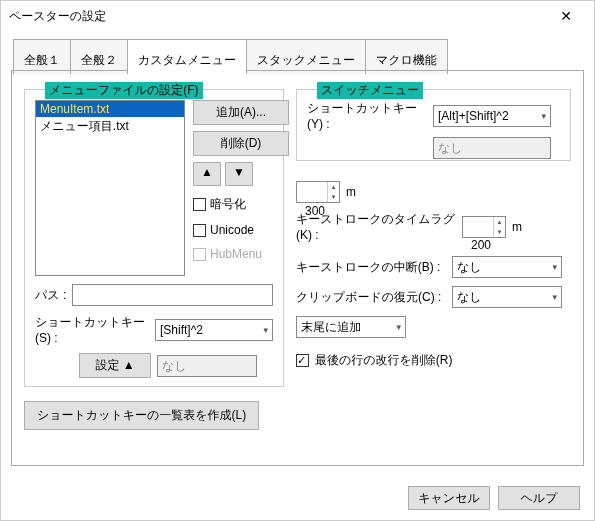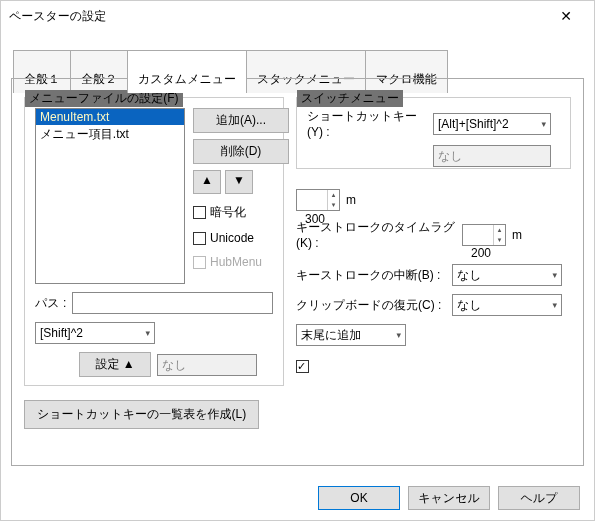--- a/index.html
+++ b/index.html
@@ -8,7 +8,7 @@
 .titlebar .title { flex: 1; }
 .closebtn { width: 40px; height: 30px; text-align: center; line-height: 30px; cursor: pointer; font-size: 14px; }
 .tabs { display: flex; margin: 4px 6px 0 12px; position: relative; }
-.tab { padding: 20px 10px 5px; border: 1px solid #aaa; border-bottom: none; margin-right: -1px; background: #fff; cursor: pointer; position: relative; top: 15px; }
+.tab { padding: 12px 10px 5px; border: 1px solid #aaa; border-bottom: none; margin-right: -1px; background: #fff; cursor: pointer; position: relative; top: 4px; }
 .tab.inactive { background: #f5f5f5; }
 .tab.active { background: #fff; z-index: 2; }
 .tabpanel { border: 1px solid #aaa; margin: 0 10px 10px 10px; flex: 1; padding: 12px 12px; position: relative; display: flex; gap: 12px; }

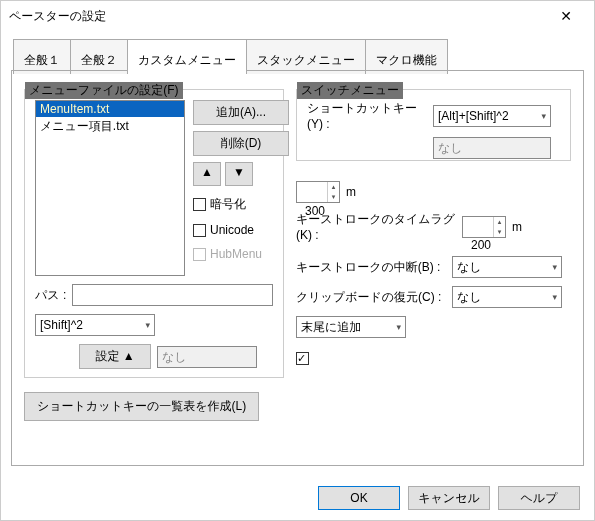--- a/index.html
+++ b/index.html
@@ -15,7 +15,7 @@
 .left { width: 260px; }
 .right { flex: 1; }
 .group { border: 1px solid #ccc; padding: 10px 10px 8px 10px; position: relative; margin-top: 6px; }
-.group-label { position: absolute; top: -8px; left: 0; background: #737373; padding: 0 4px; }
+.group-label { position: absolute; top: -8px; left: 20px; background: #14b8a6; padding: 0 4px; }
 .filerow { display: flex; gap: 8px; }
 .listbox { width: 150px; height: 176px; border: 1px solid #888; background: #fff; overflow: hidden; }
 .listbox .item { padding: 1px 4px; cursor: pointer; }

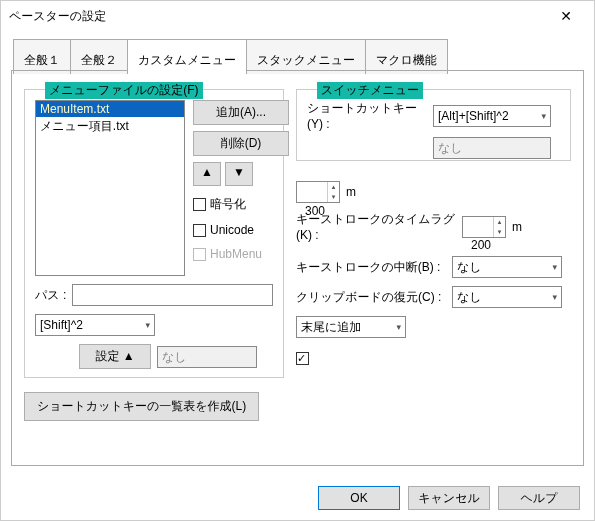--- a/index.html
+++ b/index.html
@@ -19,7 +19,7 @@
 .filerow { display: flex; gap: 8px; }
 .listbox { width: 150px; height: 176px; border: 1px solid #888; background: #fff; overflow: hidden; }
 .listbox .item { padding: 1px 4px; cursor: pointer; }
-.listbox .item.selected { background: #0a64c0; color: #fef9c3; }
+.listbox .item.selected { background: #0a64c0; color: #fde047; }
 .btncol { display: flex; flex-direction: column; gap: 6px; width: 80px; }
 button, .btn { background: #e1e1e1; border: 1px solid #adadad; padding: 3px 6px; cursor: pointer; font-size: 12px; }
 .btn.wide { width: 96px; }

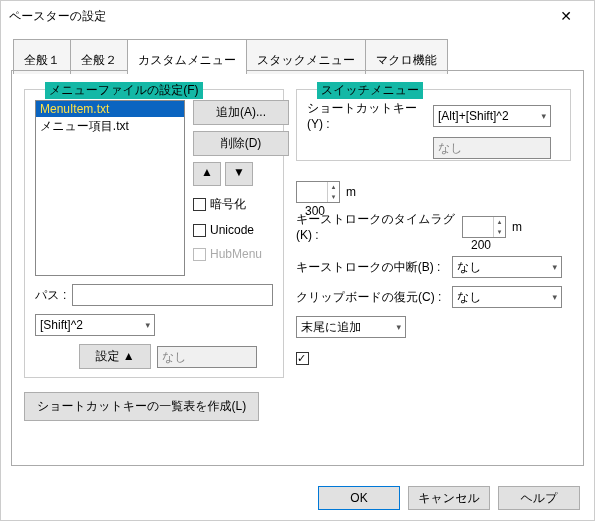--- a/index.html
+++ b/index.html
@@ -93,6 +93,7 @@
         <div class="textbox" style="flex:1"></div>
       </div>
       <div class="lblrow">
+        <span style="width:116px">ショートカットキー(S) :</span>
         <div class="sel" style="width:120px">
             <span>[Shift]^2</span>
             <span class="caret">▾</span>

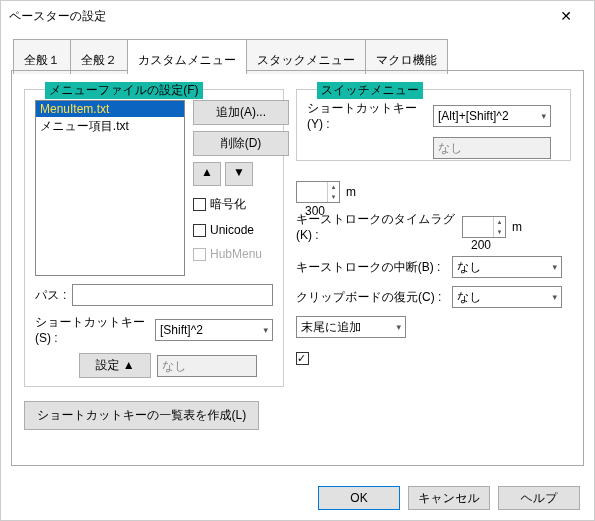--- a/index.html
+++ b/index.html
@@ -168,6 +168,7 @@
     </div>
     <div class="lblrow" style="margin-top:14px">
       <span class="chkbox checked"></span>
+      <span>最後の行の改行を削除(R)</span>
     </div>
   </div>
 </div>

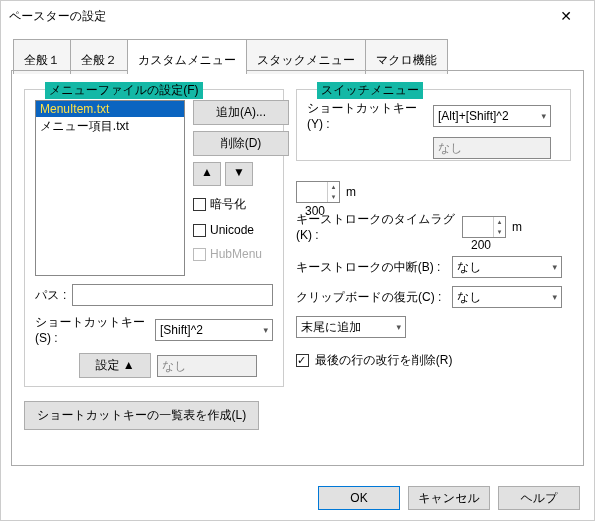--- a/index.html
+++ b/index.html
@@ -174,7 +174,6 @@
 </div>
 
 <div class="footer">
-  <button class="primary">OK</button>
   <button>キャンセル</button>
   <button>ヘルプ</button>
 </div>

